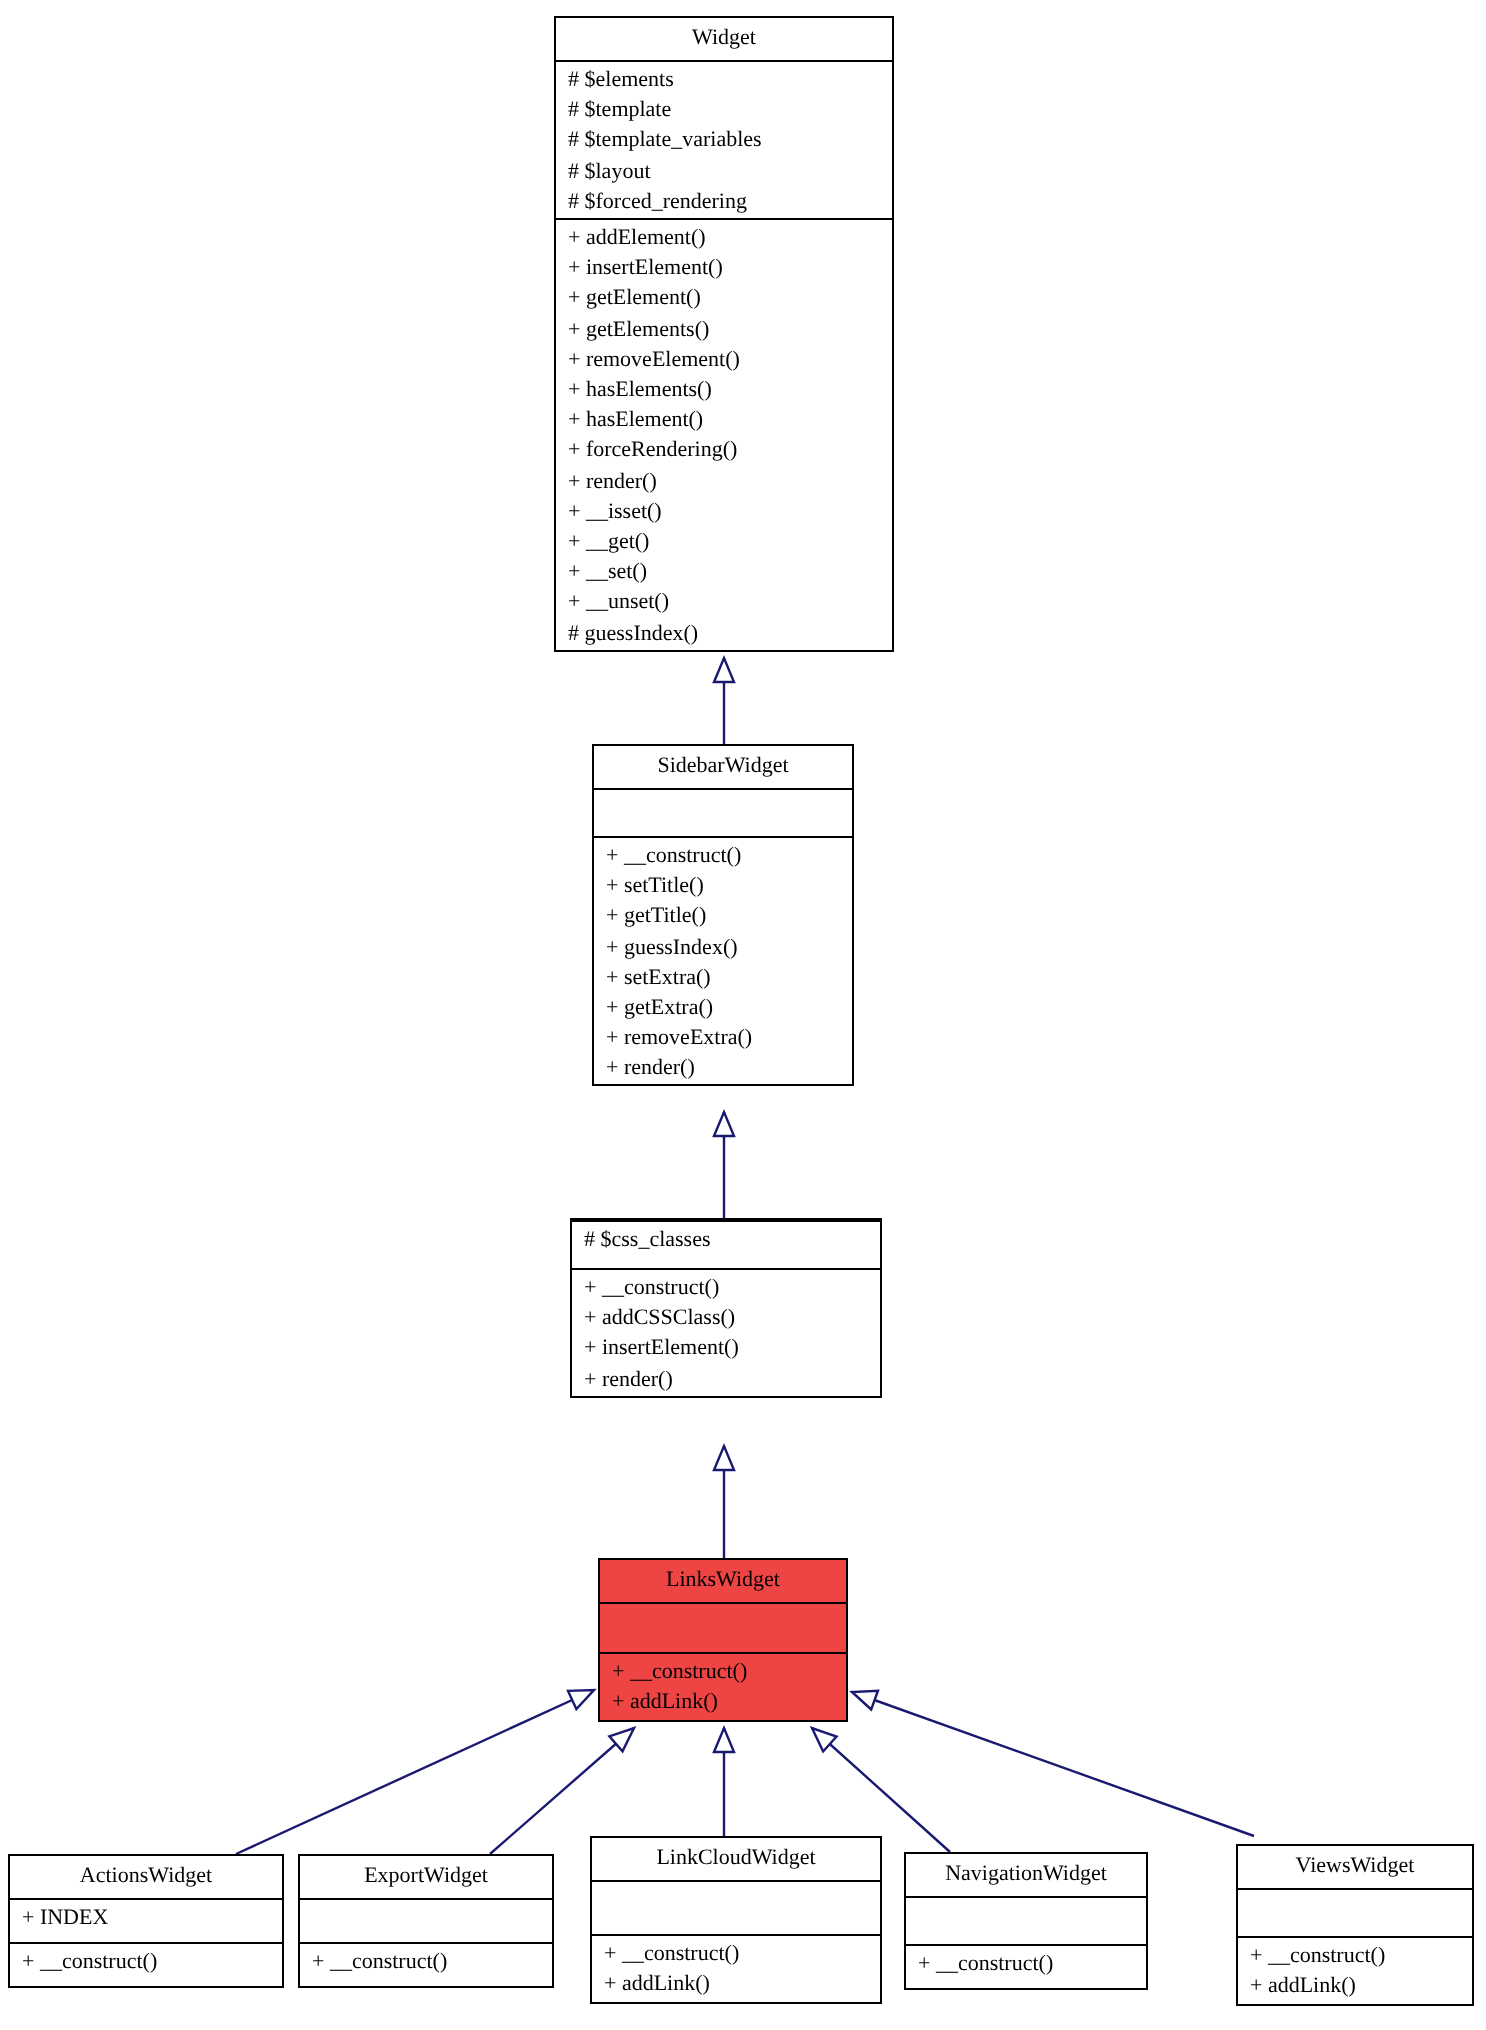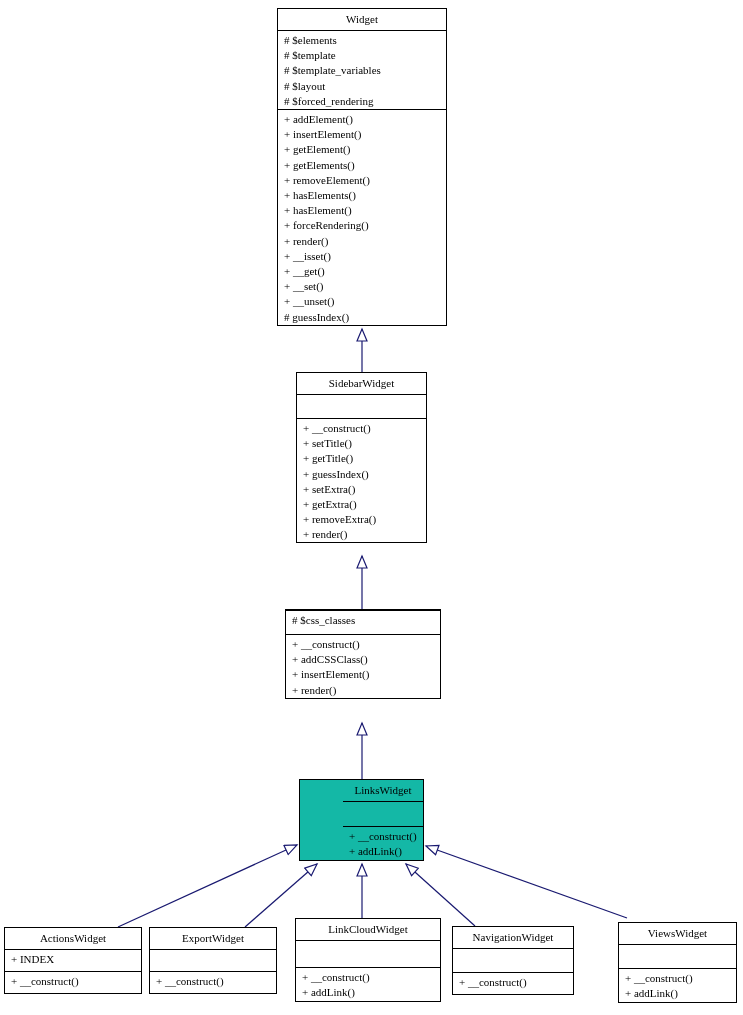--- a/index.html
+++ b/index.html
@@ -37,7 +37,7 @@
     white-space:nowrap;
   }
   
-  #box-links{background:#14b8a6;padding-left:43px;}
+  #box-links{background:#ef4444;}
 
   
   #box-widget{left:277px;top:8px;width:170px;}

